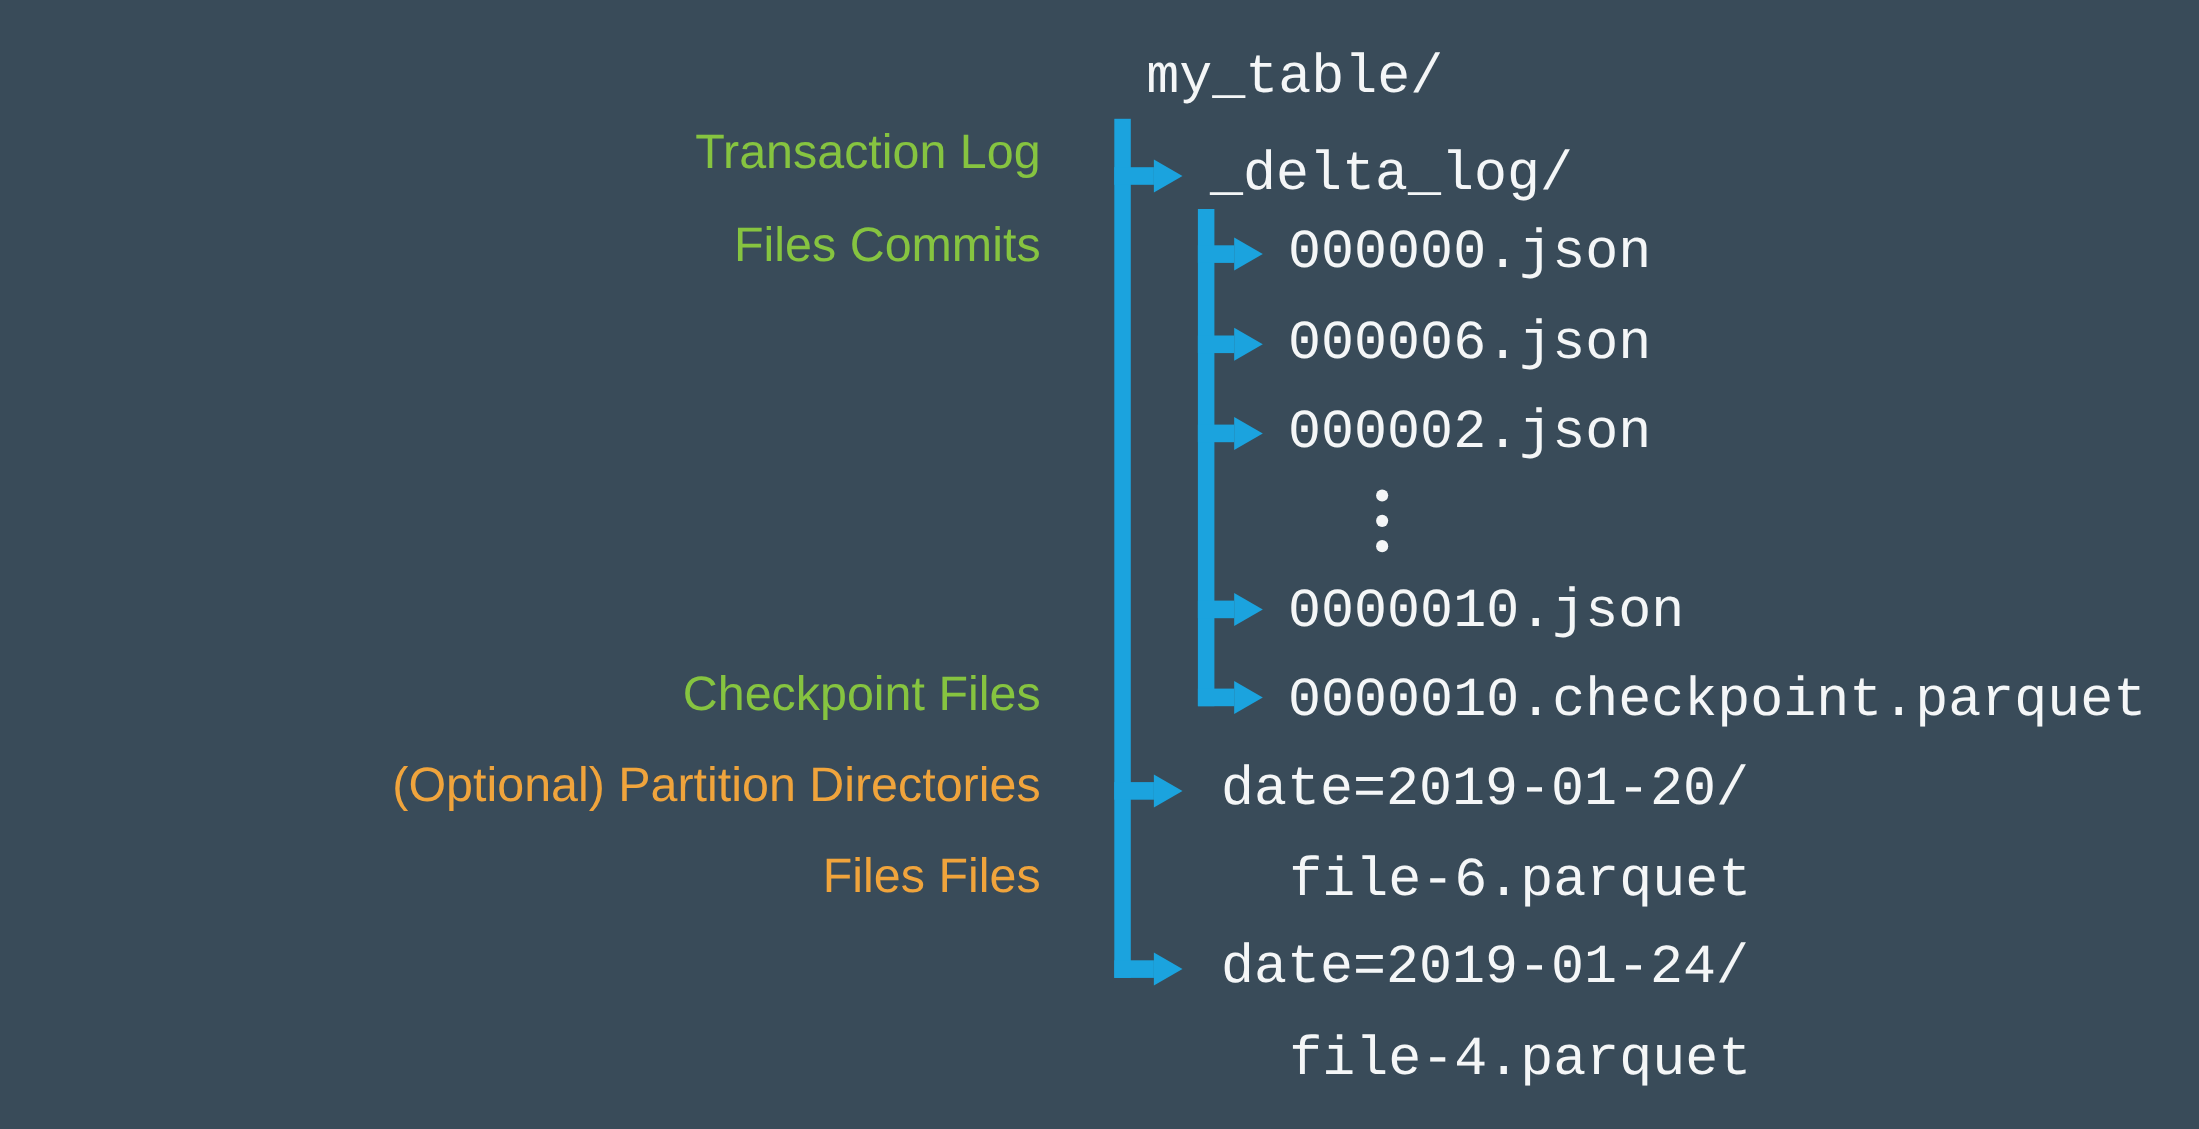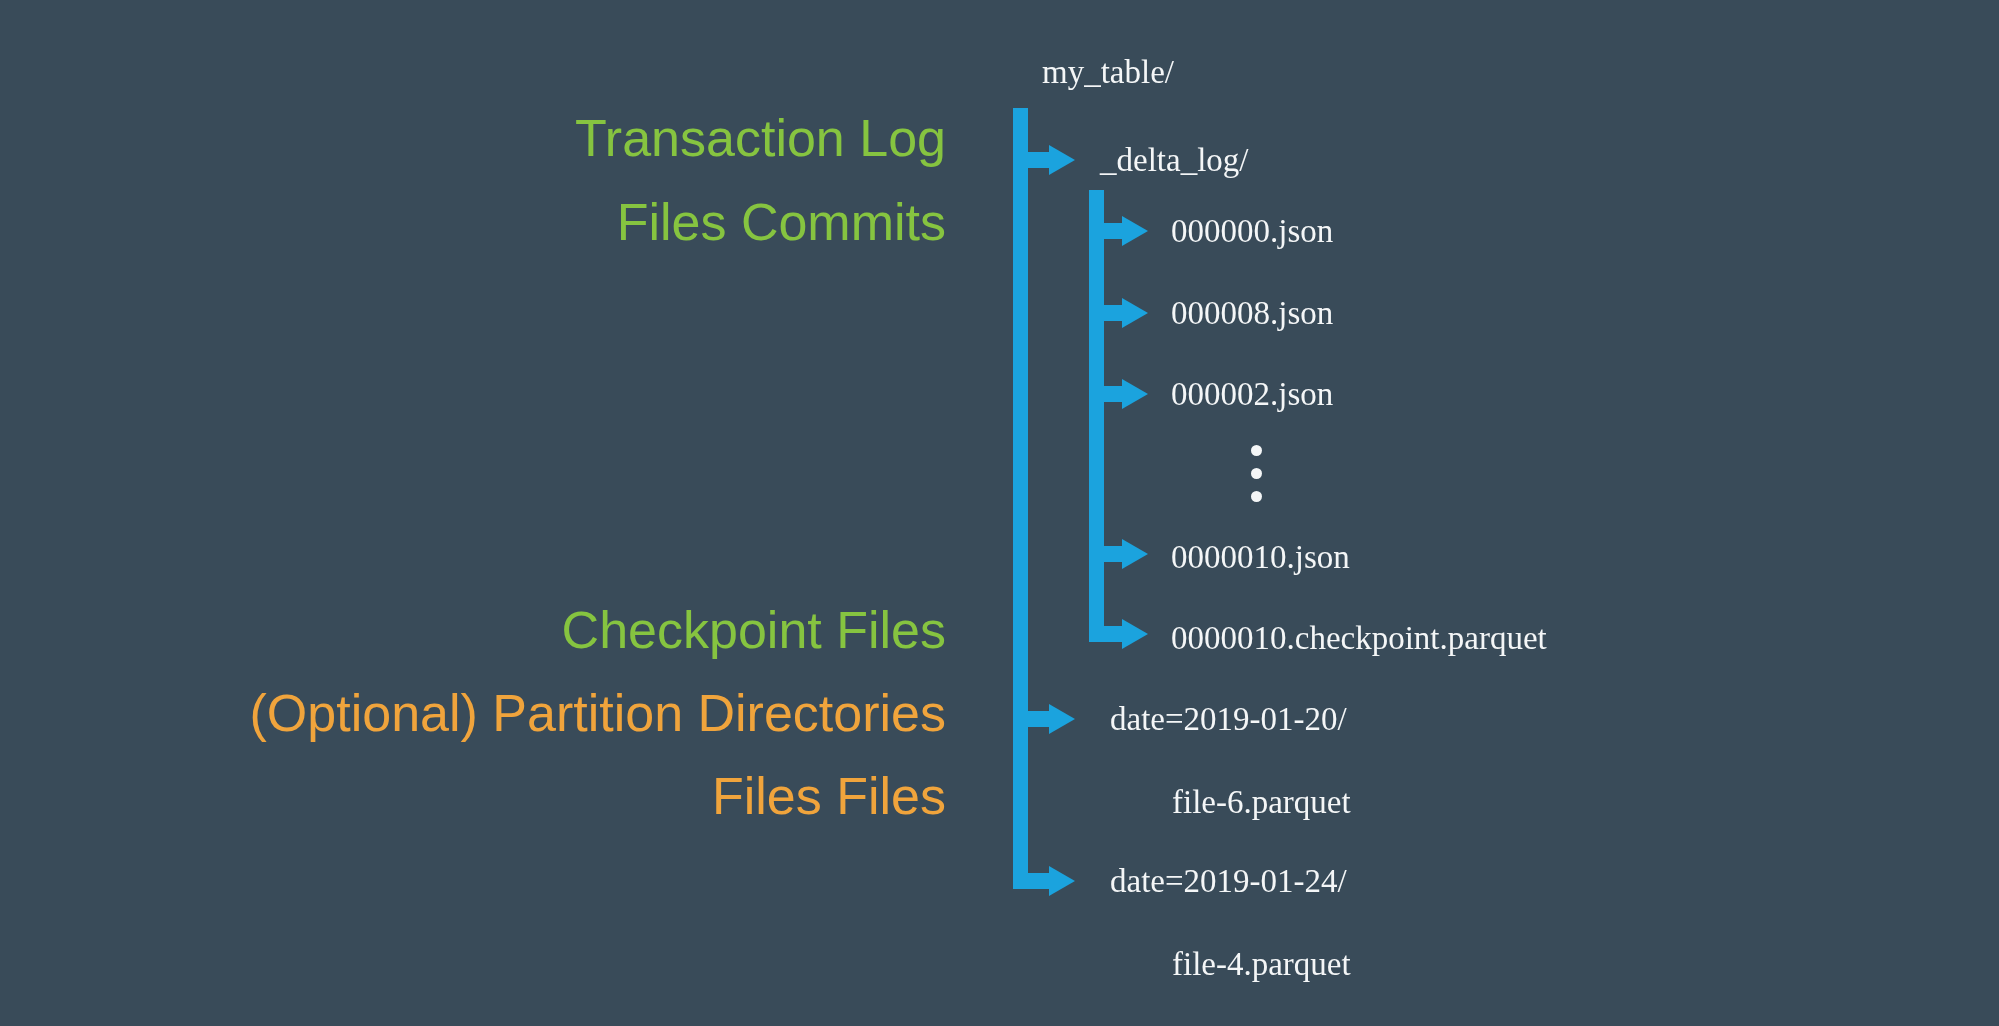--- a/index.html
+++ b/index.html
@@ -13,8 +13,8 @@
   .mono{
     position:absolute;
     height:82px;line-height:82px;
-    font-family:Liberation Serif, serif;
-    font-size:33px;
+    font-family:Liberation Mono, monospace;
+    font-size:50px;
     color:var(--text,#f4f6f7);
     white-space:pre;
   }

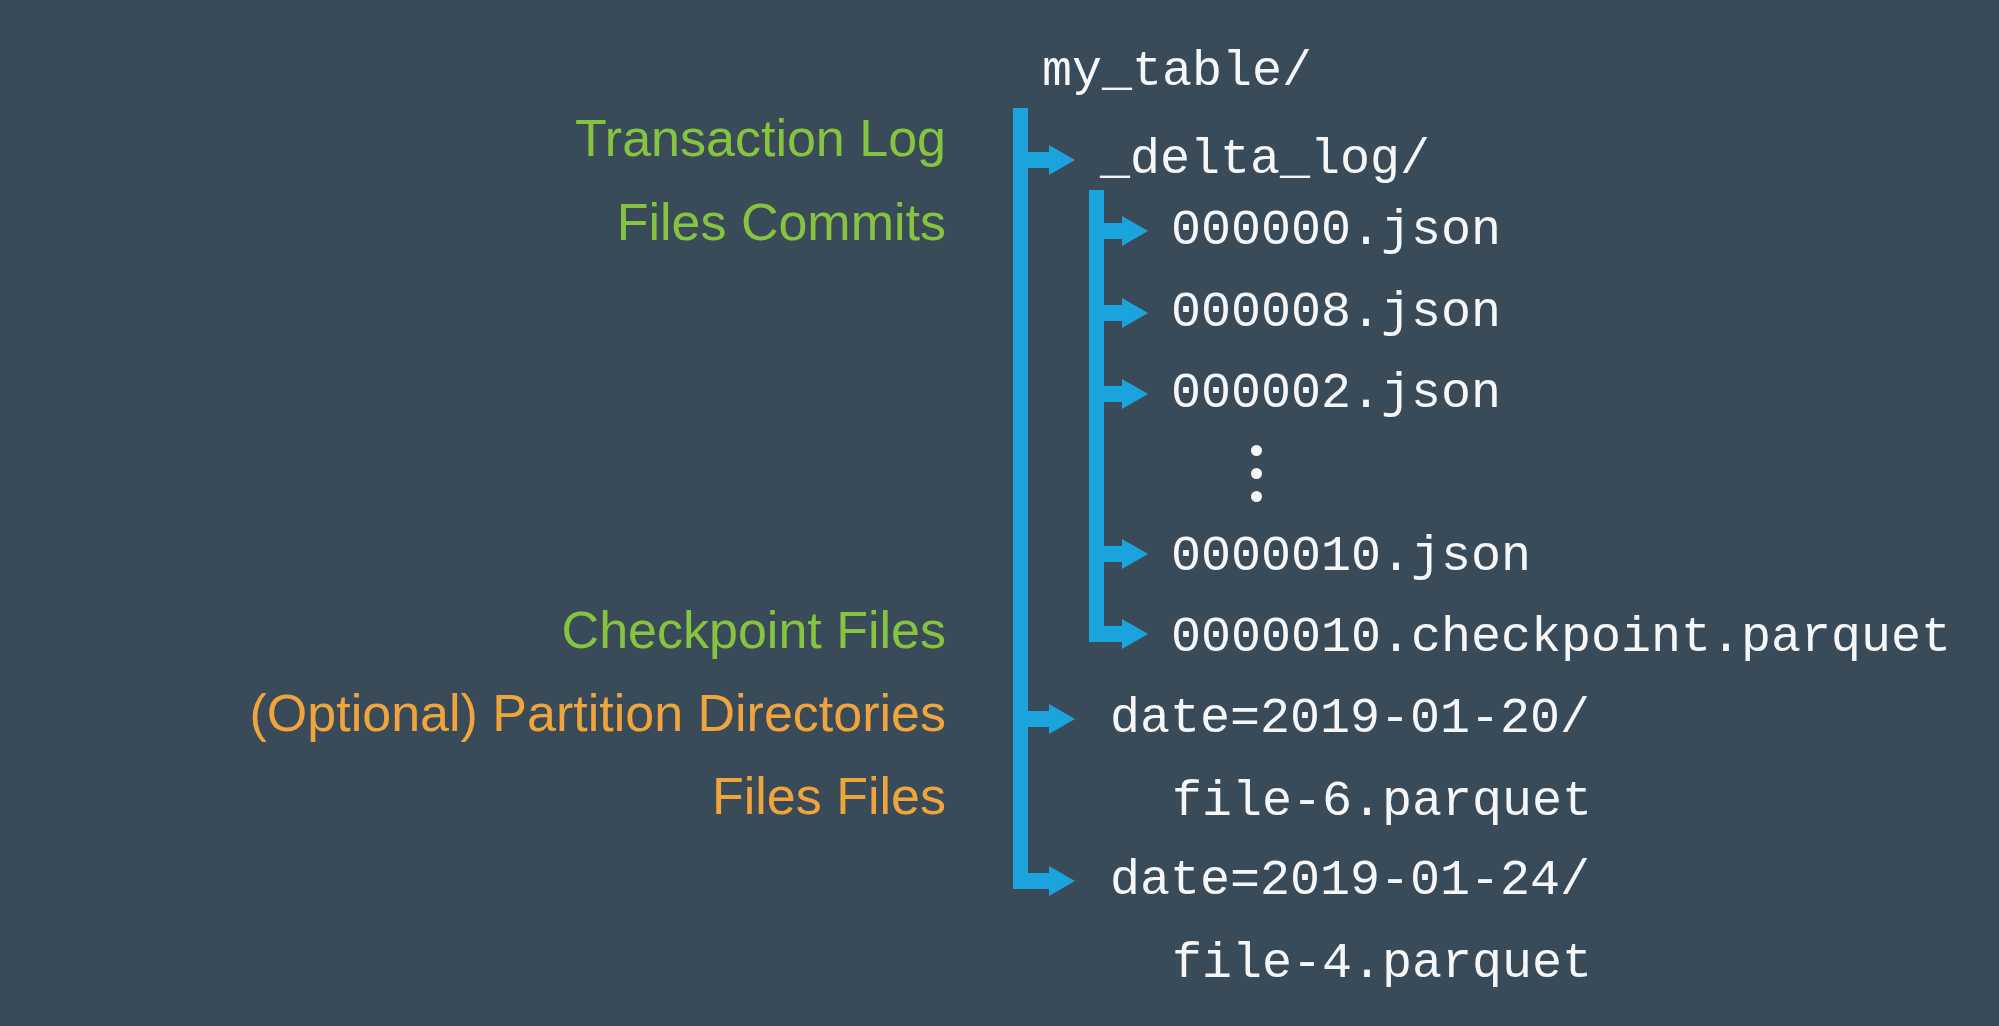--- a/index.html
+++ b/index.html
@@ -26,7 +26,7 @@
     text-align:right;
     font-family:"Liberation Sans",sans-serif;
     font-weight:300;
-    font-size:52px;
+    font-size:44px;
     white-space:pre;
   }
   .green{color:var(--green,#86c440)}

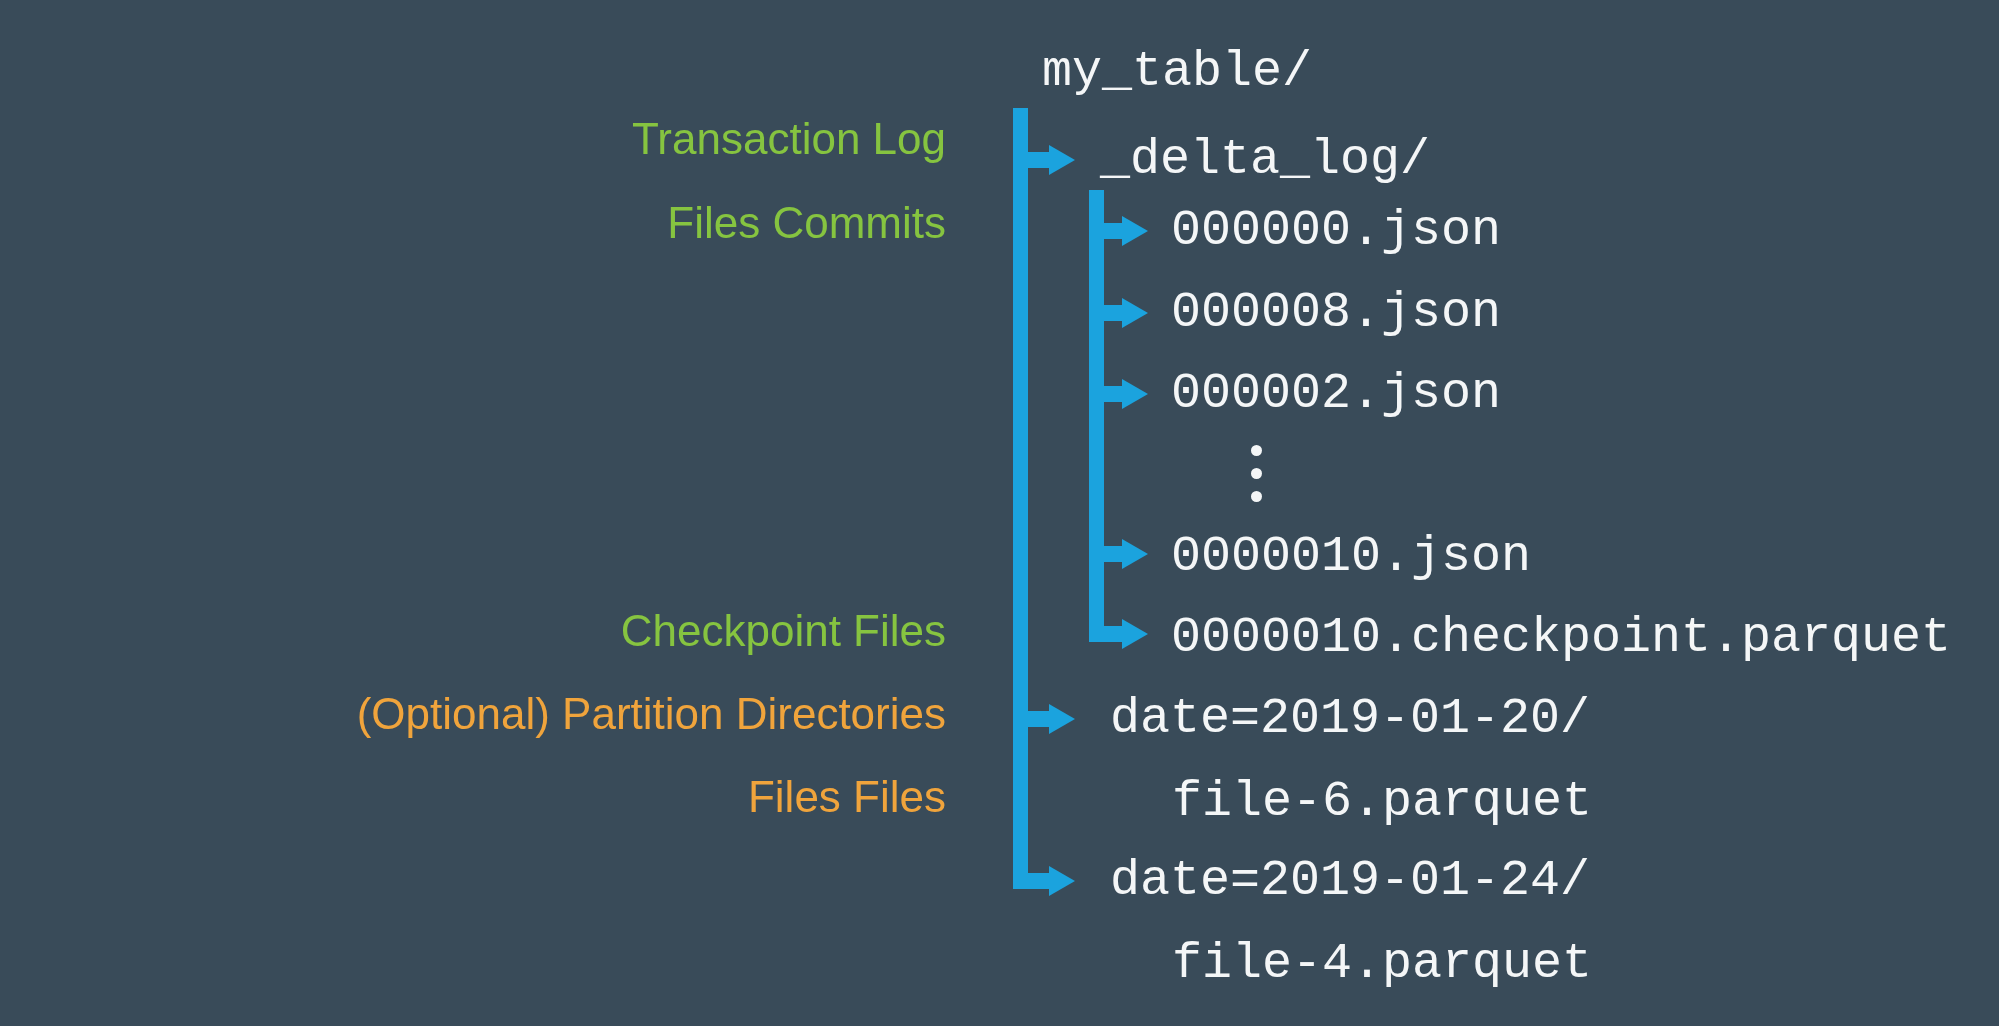--- a/index.html
+++ b/index.html
@@ -128,7 +128,7 @@
 <div class="mono" id="r-root">my_table/</div>
 <div class="mono" id="r-delta">_delta_log/</div>
 <div class="mono" id="r-j0">000000.json</div>
-<div class="mono" id="r-j1">000008.json</div>
+<div class="mono" id="r-j1">000006.json</div>
 <div class="mono" id="r-j2">000002.json</div>
 <div class="mono" id="r-j10">0000010.json</div>
 <div class="mono" id="r-ckpt">0000010.checkpoint.parquet</div>

